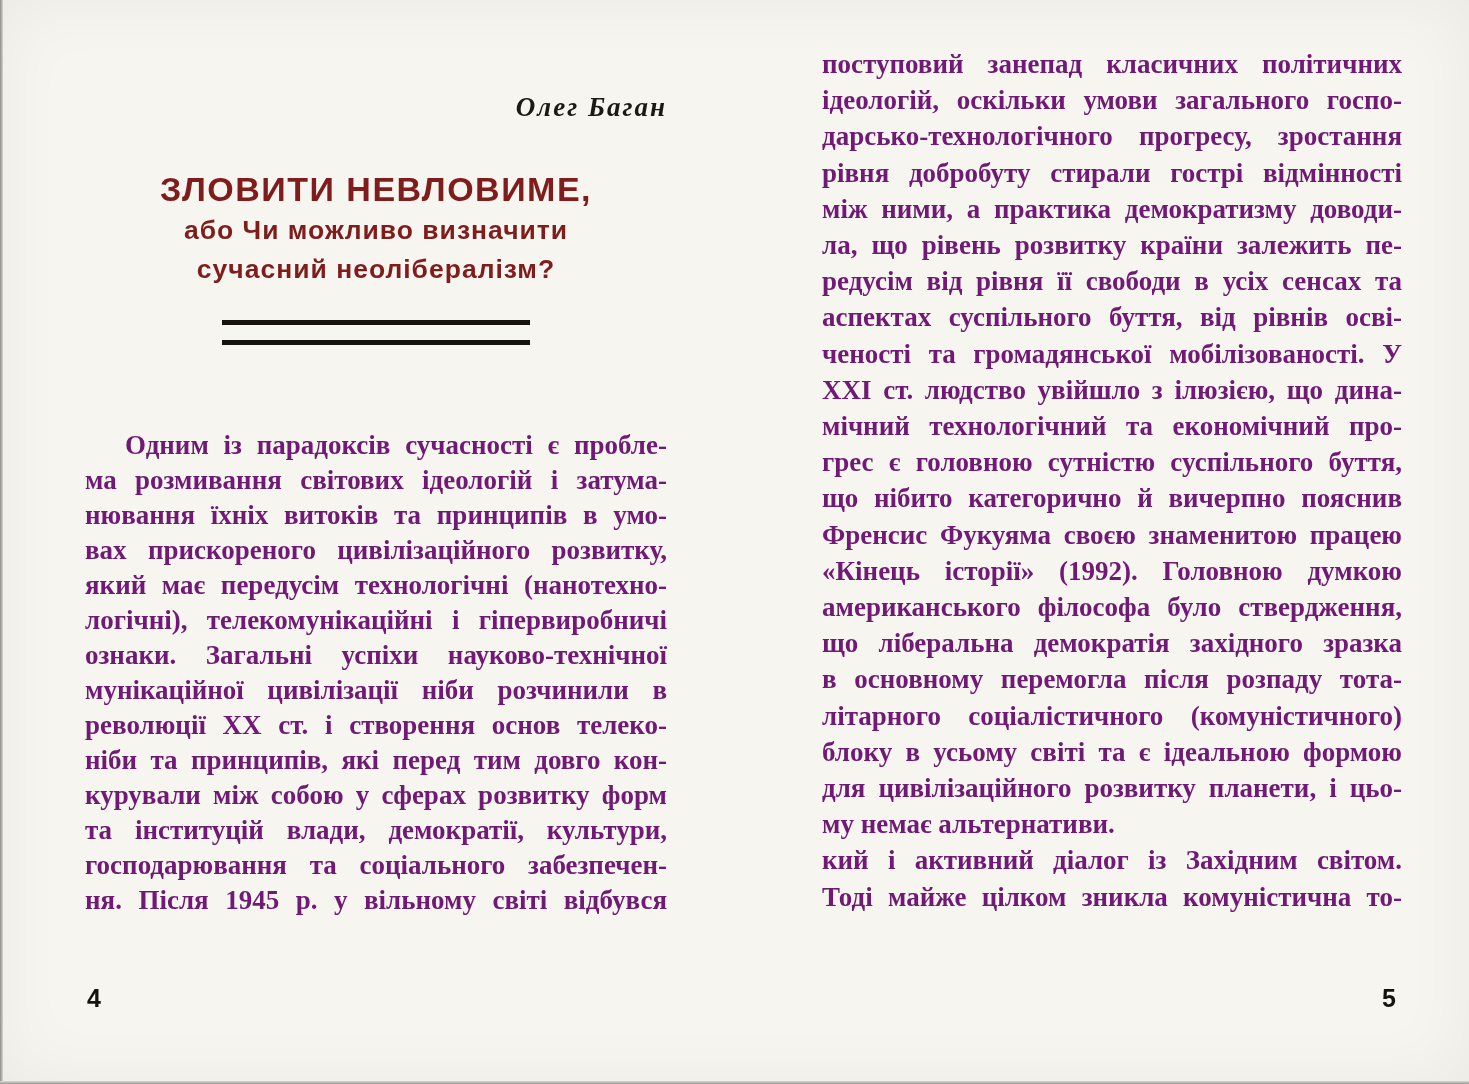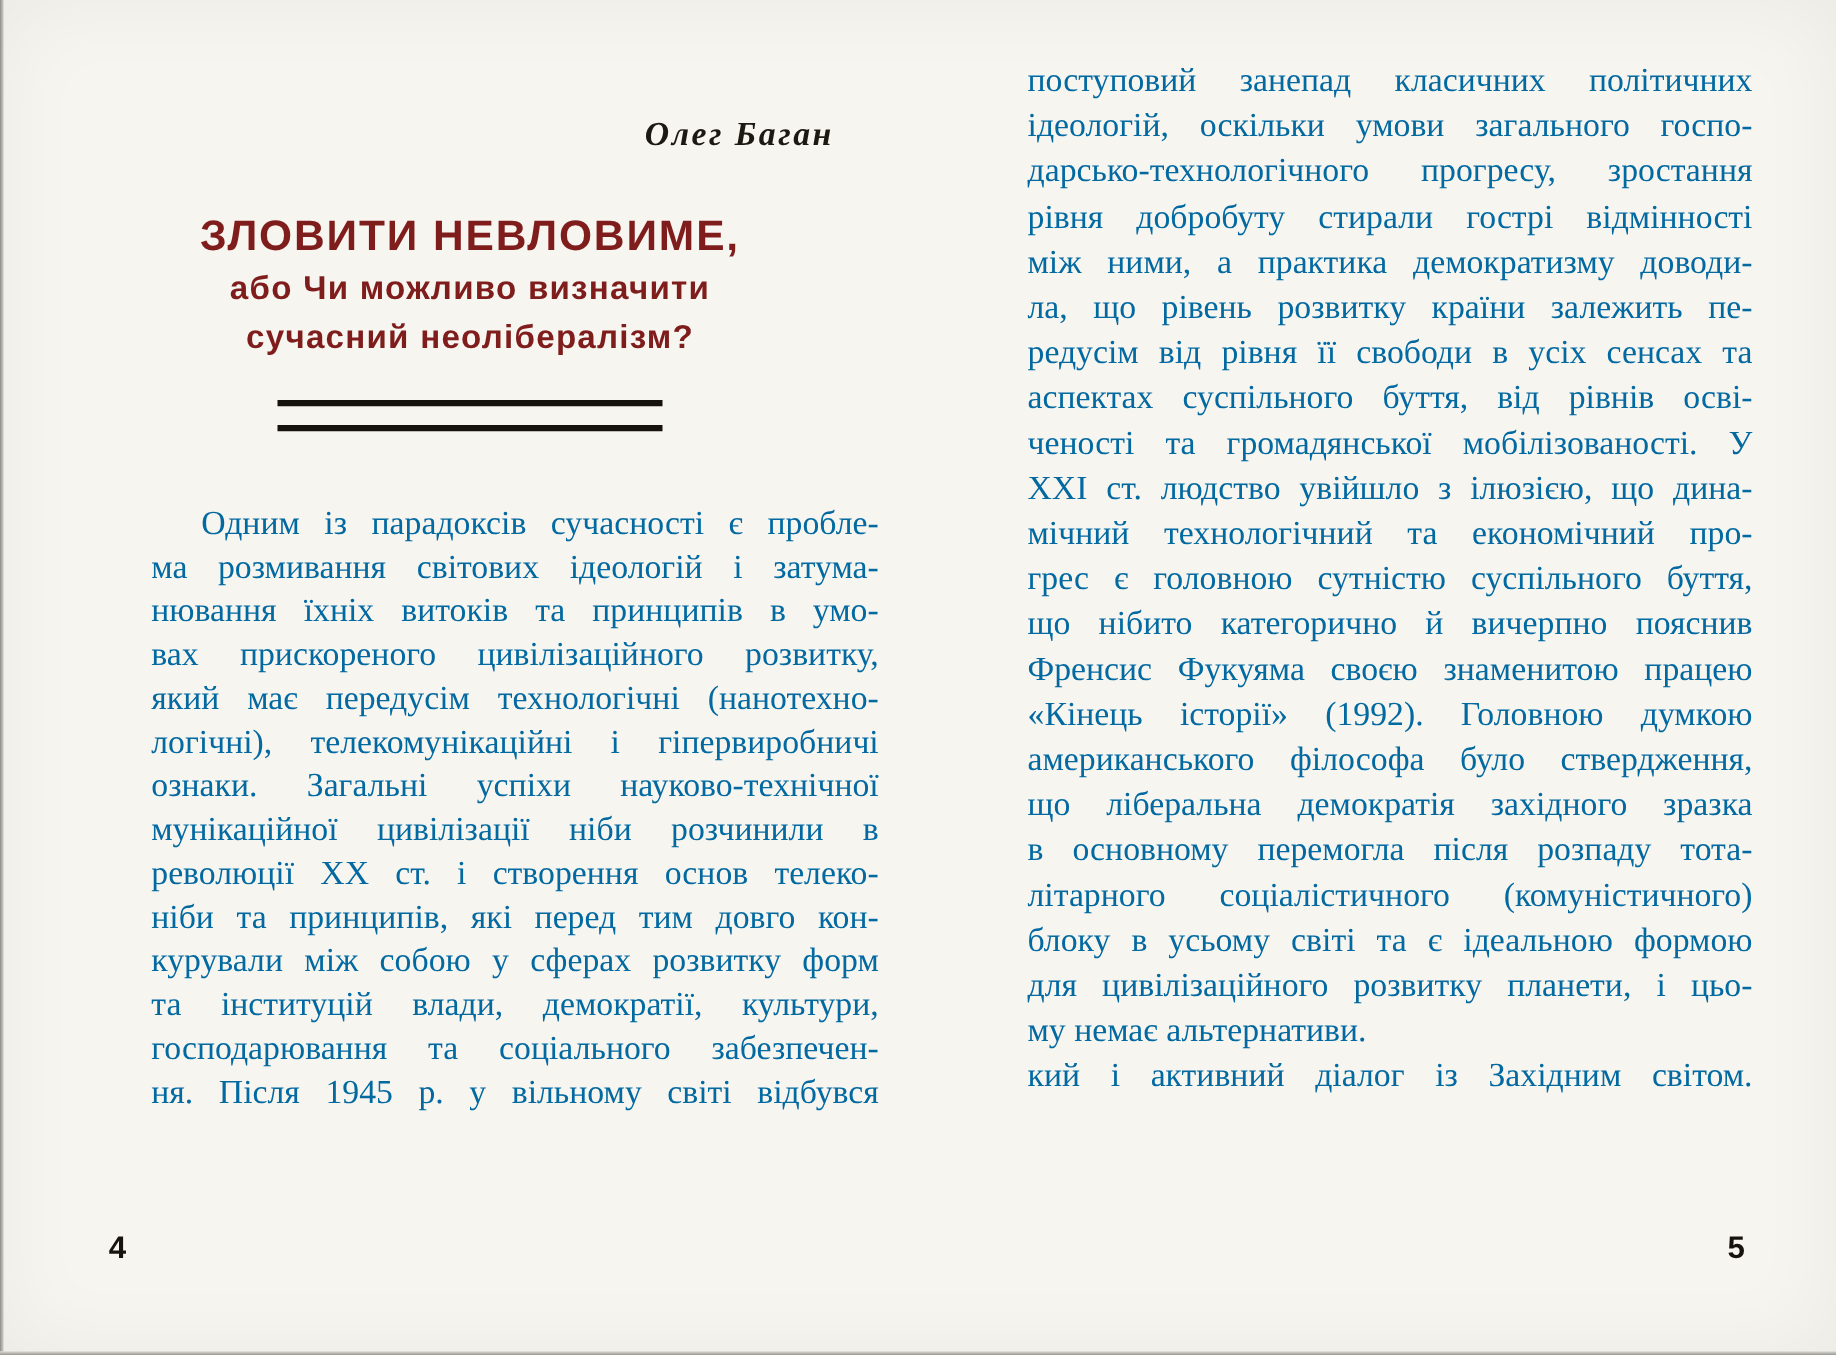--- a/index.html
+++ b/index.html
@@ -93,8 +93,8 @@
     left: 0;
     width: 100%;
     font-size: 27px;
-    font-weight: 400;
-    color: #0369a1;
+    font-weight: 700;
+    color: #701a75;
   }
   .page-left .body-text {
     top: 401px;

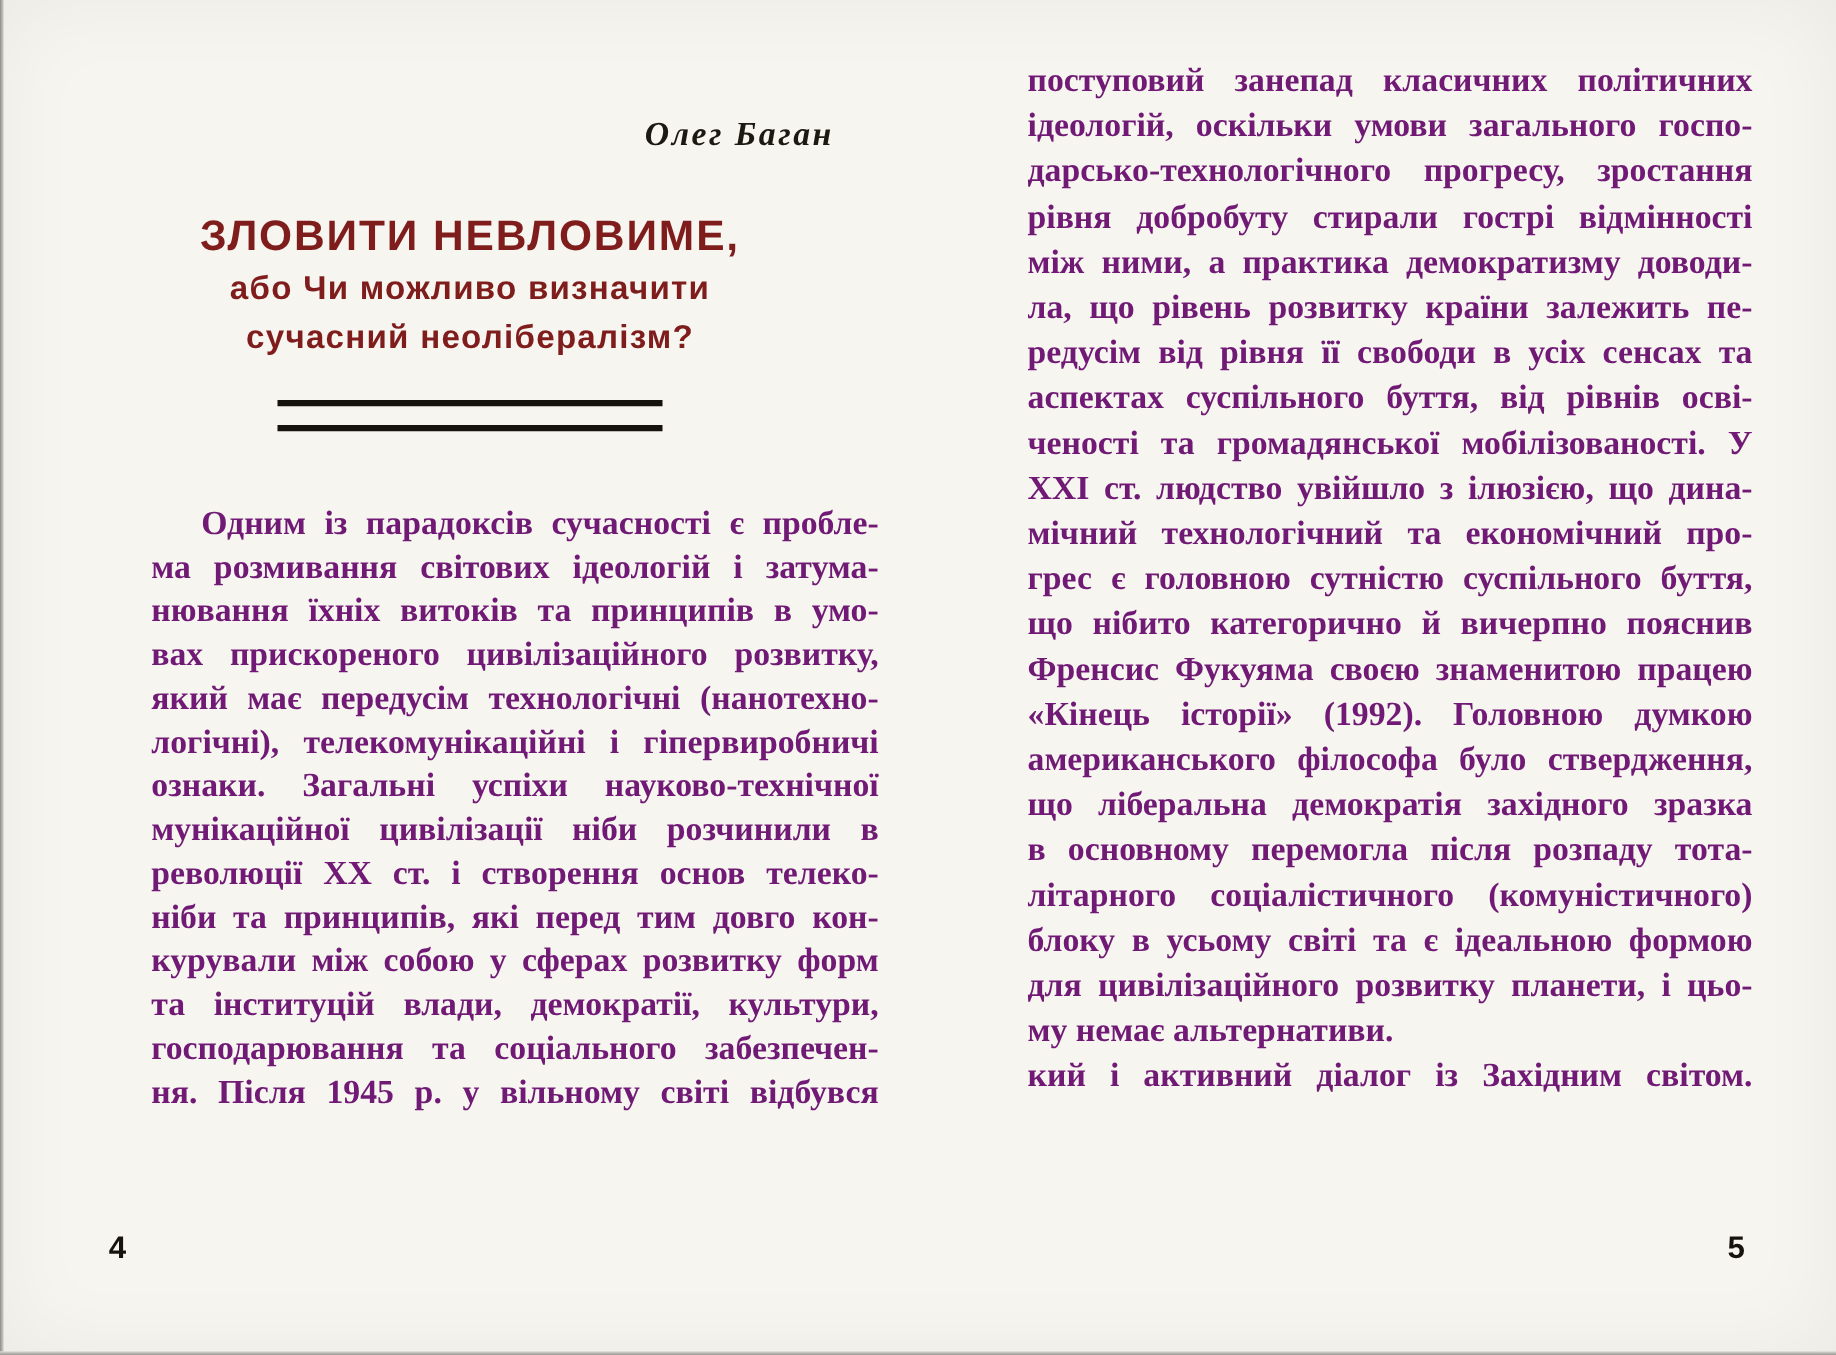--- a/index.html
+++ b/index.html
@@ -97,8 +97,7 @@
     color: #701a75;
   }
   .page-left .body-text {
-    top: 401px;
-    margin-left: 36px;
+    top: 428px;
   }
   .page-right .body-text {
     top: 46px;

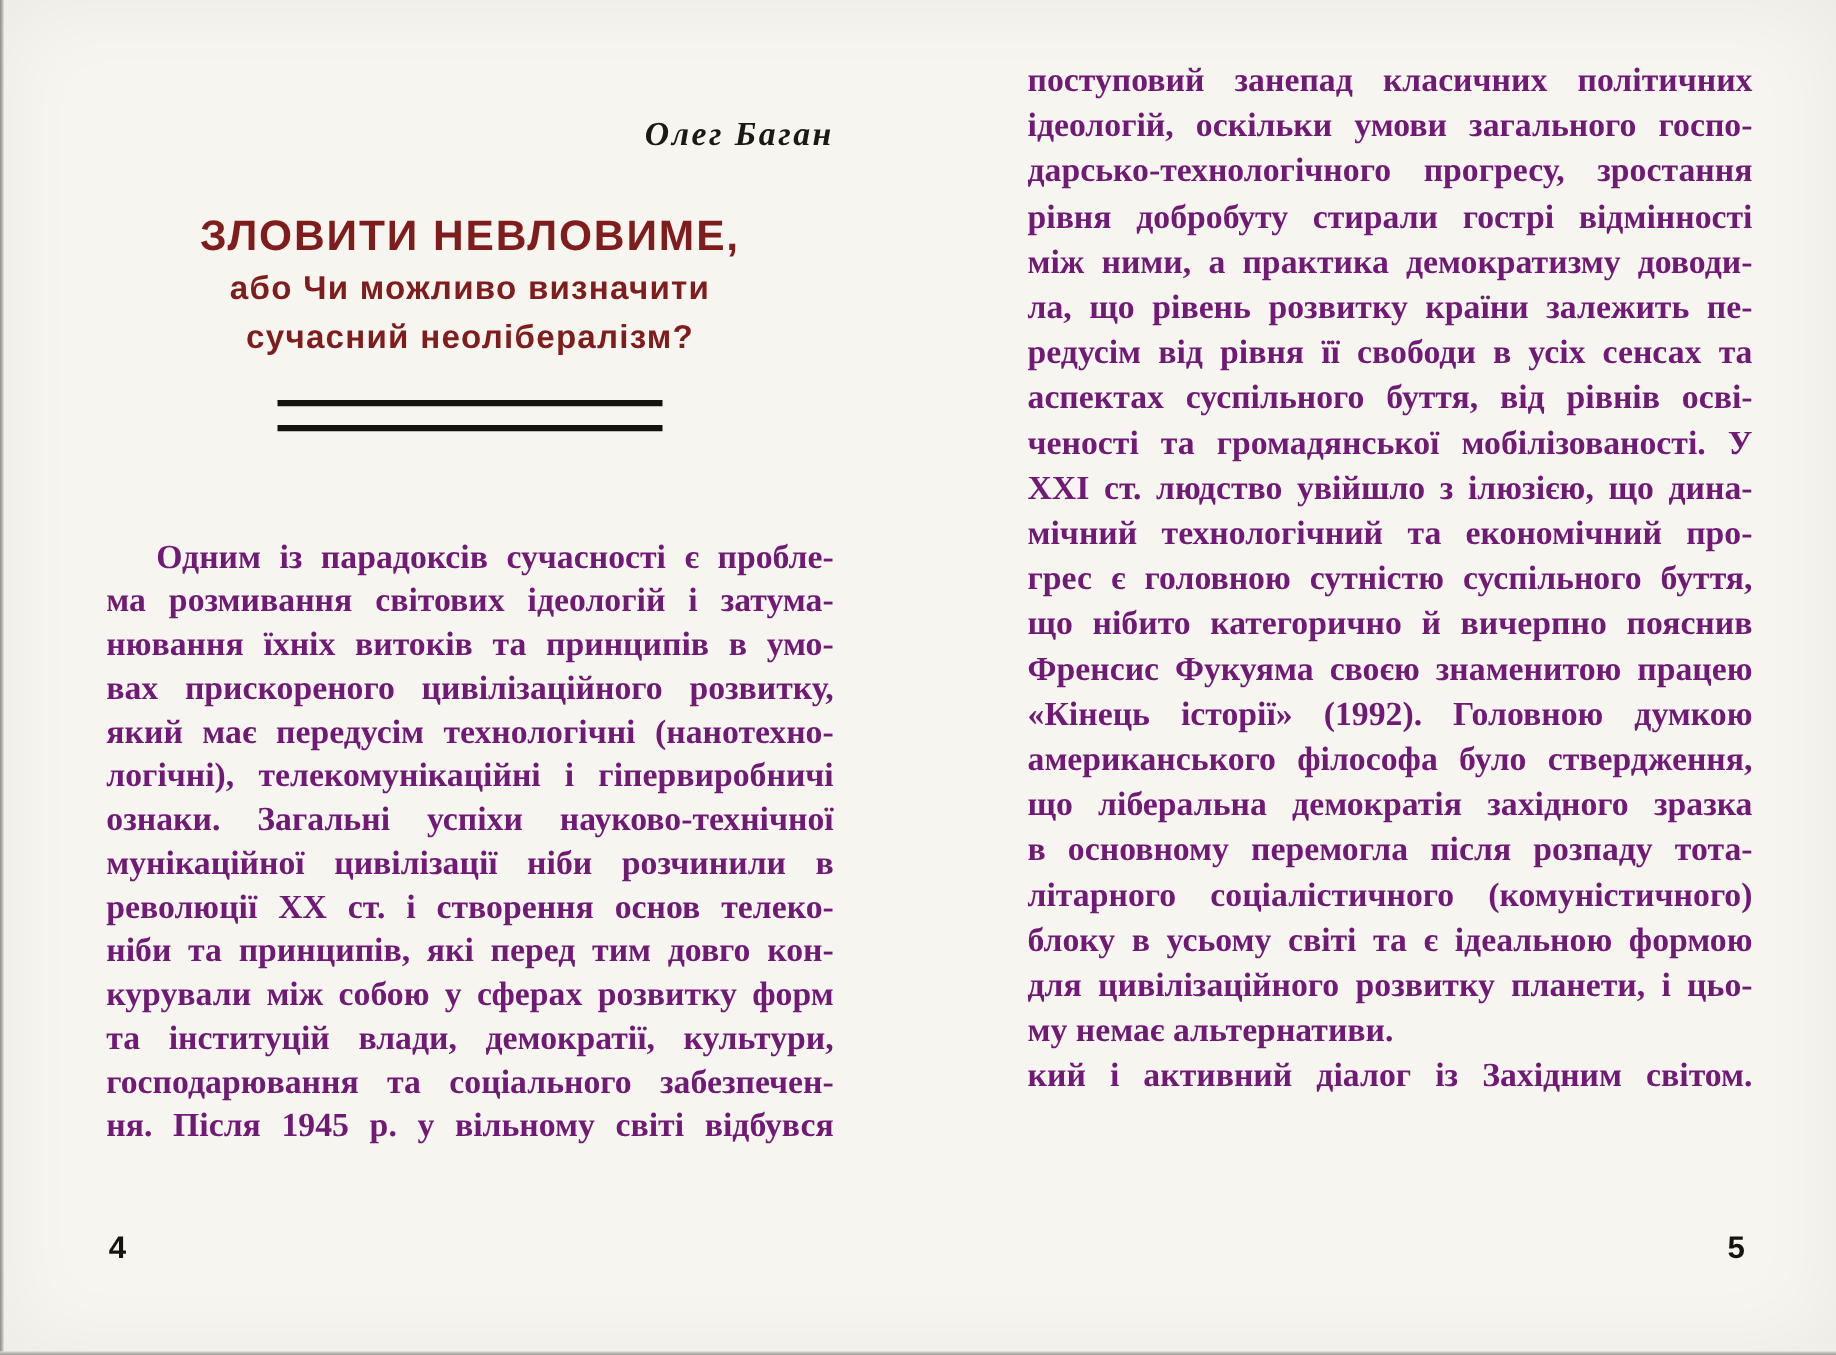--- a/index.html
+++ b/index.html
@@ -195,6 +195,7 @@
       </div>
       <div class="para">
         <div class="line">кий і активний діалог із Західним світом.</div>
+        <div class="line">Тоді майже цілком зникла комуністична то-</div>
       </div>
     </div>
 

